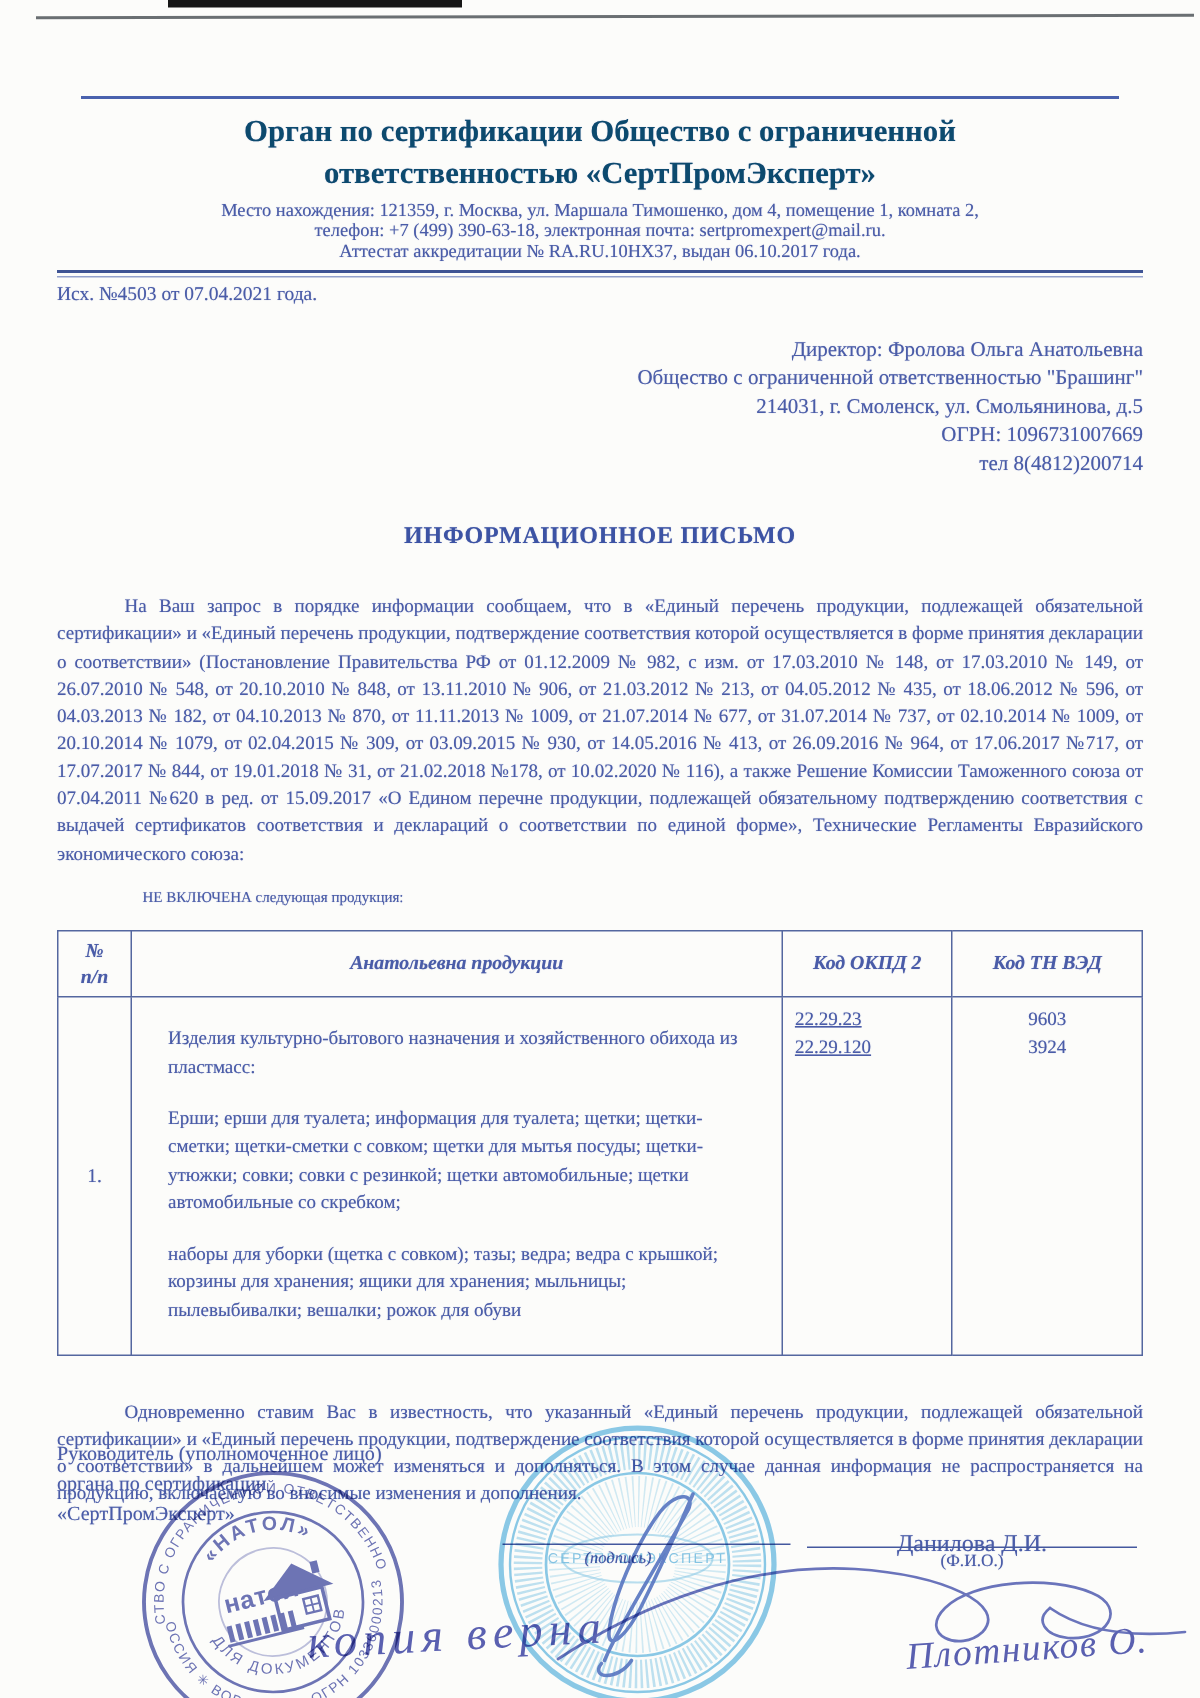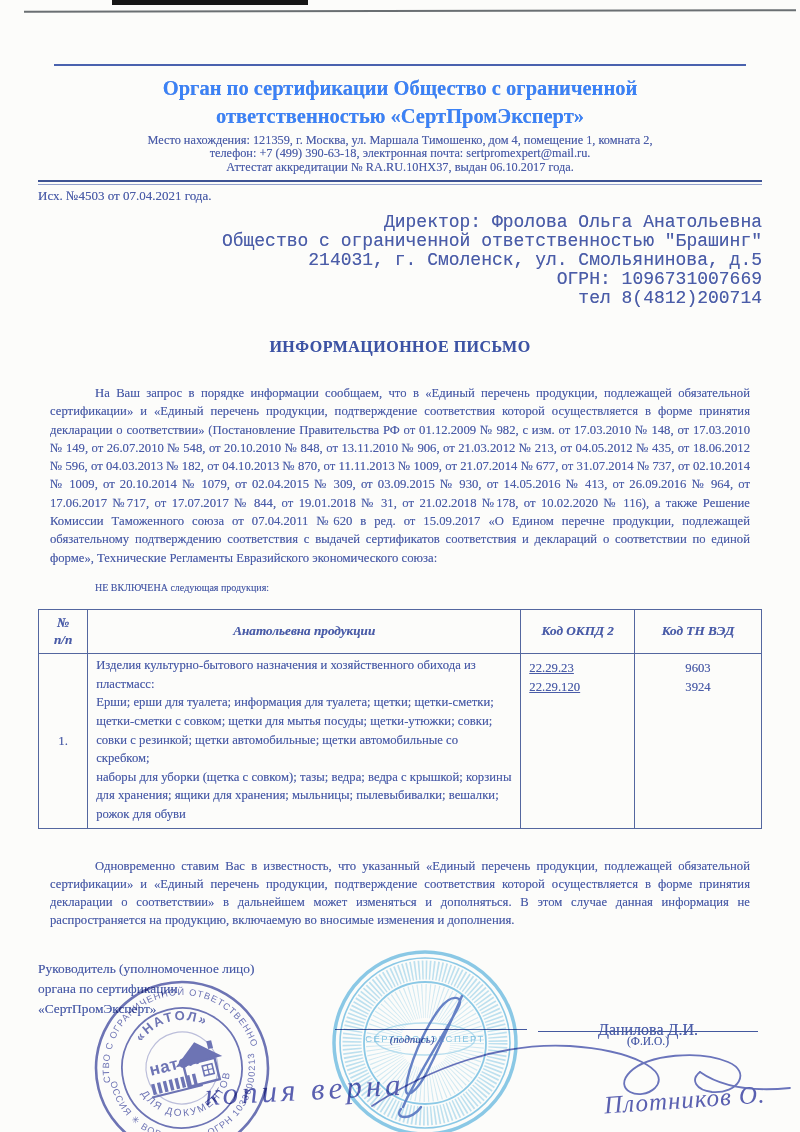--- a/index.html
+++ b/index.html
@@ -14,7 +14,7 @@
   .doc{position:absolute;left:0;top:0;width:800px;padding:0 38px;box-sizing:border-box;}
 
   .top-rule{margin:64px 16px 0 16px;border-top:2.5px solid #4a62ae;}
-  .lh-title{margin-top:8px;text-align:center;font-weight:bold;font-size:20.5px;line-height:1.38;color:#3b82f6;}
+  .lh-title{margin-top:8px;text-align:center;font-weight:bold;font-size:20.5px;line-height:1.38;color:#0c4a6e;}
   .lh-addr{margin-top:3px;text-align:center;font-size:12.3px;line-height:13.8px;}
   .lh-sep{margin-top:5px;height:2px;border-top:2px solid #3f5494;border-bottom:1px solid #93a1cc;}
   .ref-line{margin-top:3px;font-size:13px;}

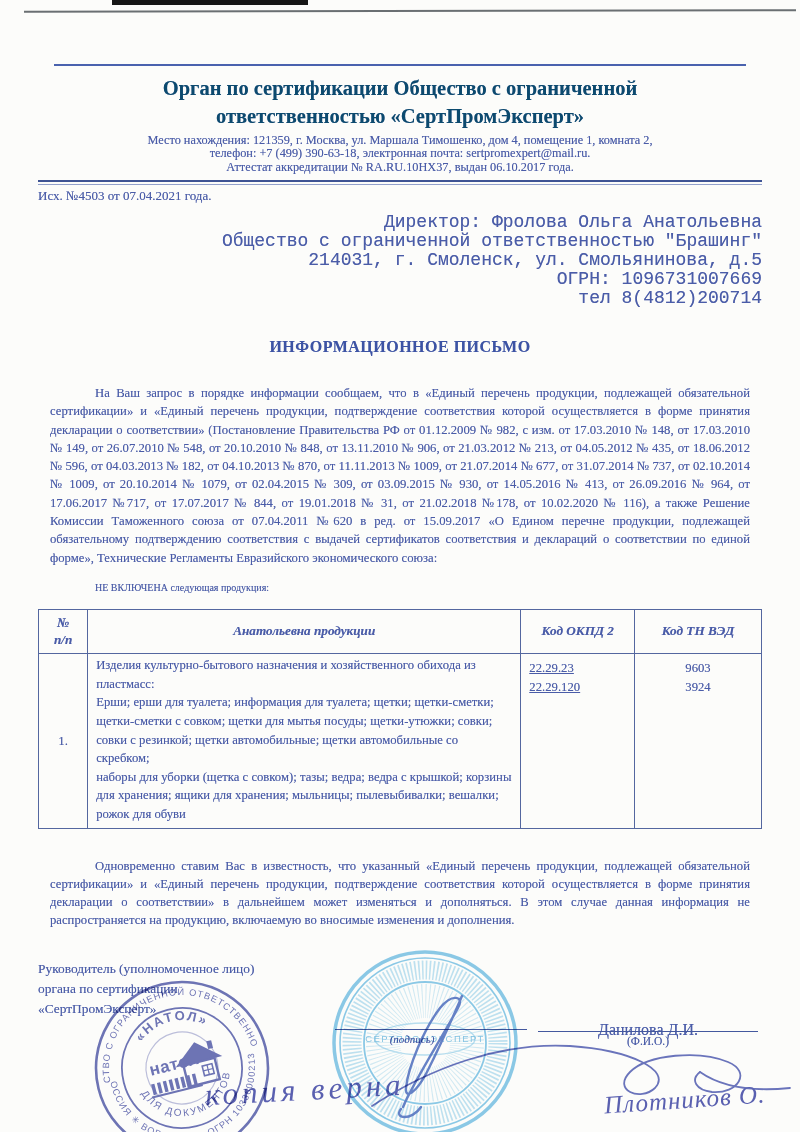--- a/index.html
+++ b/index.html
@@ -18,7 +18,7 @@
   .lh-addr{margin-top:3px;text-align:center;font-size:12.3px;line-height:13.8px;}
   .lh-sep{margin-top:5px;height:2px;border-top:2px solid #3f5494;border-bottom:1px solid #93a1cc;}
   .ref-line{margin-top:3px;font-size:13px;}
-  .recipient{margin-top:9px;text-align:right;font-size:18px;line-height:19px;font-family:Liberation Mono, monospace;}
+  .recipient{margin-top:20px;text-align:right;font-size:14px;line-height:19px;}
   .letter-title{margin-top:30px;text-align:center;font-weight:bold;font-size:16px;letter-spacing:0.5px;color:#3c53a4;}
   .para{margin:12px;margin-top:28px;font-size:12.7px;line-height:18.3px;text-align:justify;text-indent:45px;}
   .not-included{margin:12px;font-size:10px;line-height:18.3px;padding-left:45px;}

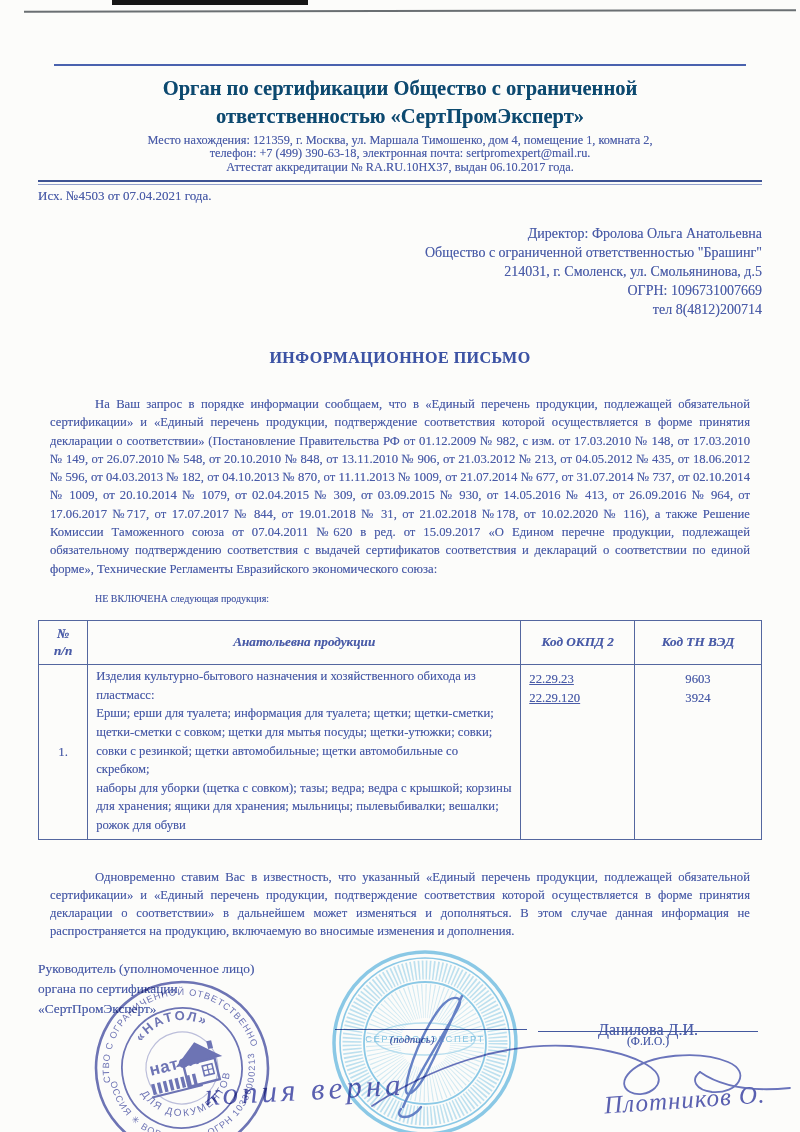--- a/index.html
+++ b/index.html
@@ -20,7 +20,7 @@
   .ref-line{margin-top:3px;font-size:13px;}
   .recipient{margin-top:20px;text-align:right;font-size:14px;line-height:19px;}
   .letter-title{margin-top:30px;text-align:center;font-weight:bold;font-size:16px;letter-spacing:0.5px;color:#3c53a4;}
-  .para{margin:12px;margin-top:28px;font-size:12.7px;line-height:18.3px;text-align:justify;text-indent:45px;}
+  .para{margin:0;margin-top:28px;font-size:12.7px;line-height:18.3px;text-align:justify;text-indent:45px;}
   .not-included{margin:12px;font-size:10px;line-height:18.3px;padding-left:45px;}
 
   table.products{margin-top:3px;width:100%;border-collapse:collapse;font-size:12.7px;}

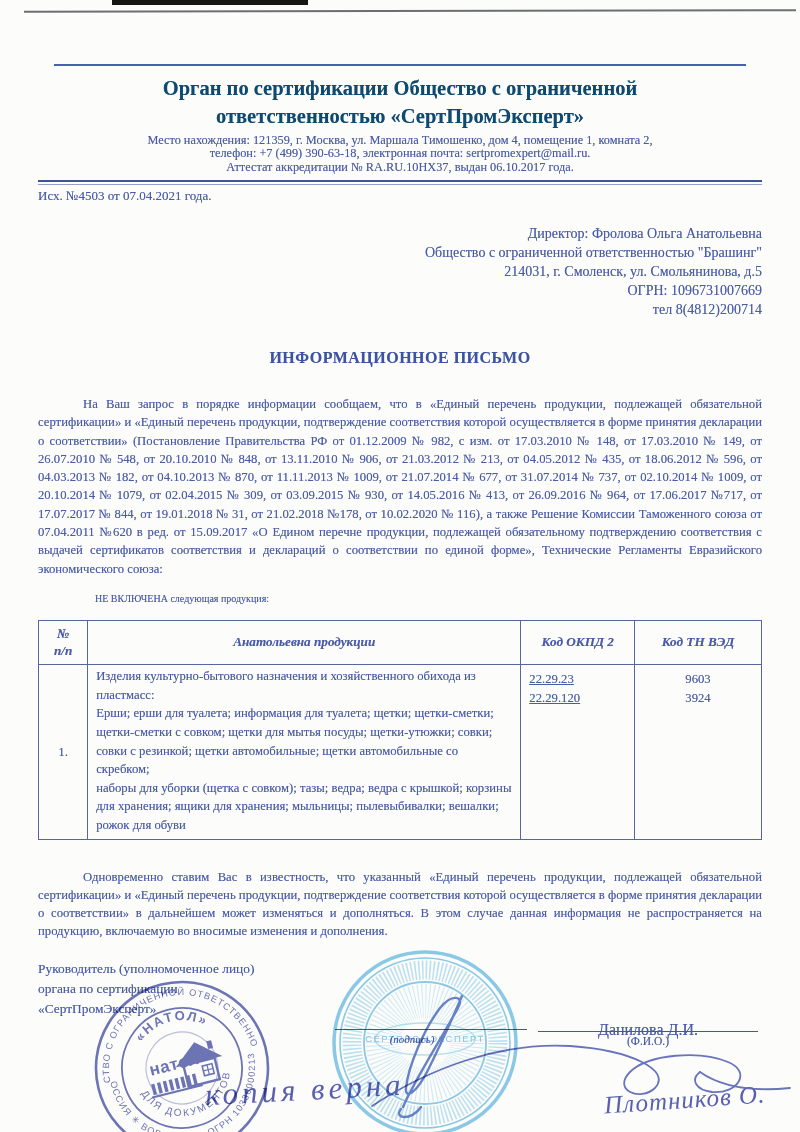--- a/index.html
+++ b/index.html
@@ -28,7 +28,7 @@
   table.products th{font-weight:bold;font-style:italic;text-align:center;vertical-align:middle;padding:5px 4px;font-size:13.2px;white-space:pre-line;line-height:1.25;}
   td.cell-num{width:48px;text-align:center;vertical-align:middle;font-size:13px;}
   td.cell-name{width:440px;vertical-align:top;padding:2px 6px 4px 8px;line-height:18.6px;}
-  td.cell-name p{margin:0;}
+  td.cell-name p{margin:16px;}
   td.cell-okpd{width:104px;vertical-align:top;padding:5px 4px 4px 8px;line-height:19px;font-family:Liberation Serif, serif;}
   td.cell-okpd div{text-decoration:underline;}
   td.cell-tnved{width:124px;vertical-align:top;text-align:center;padding:5px 4px;line-height:19px;}

